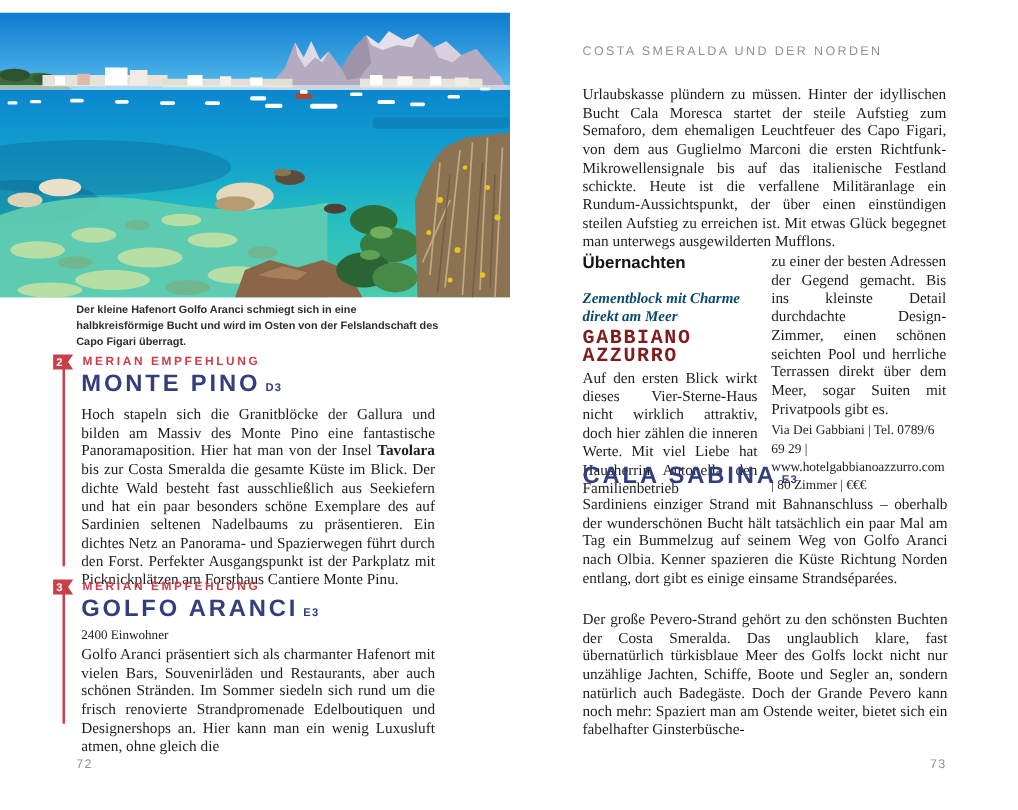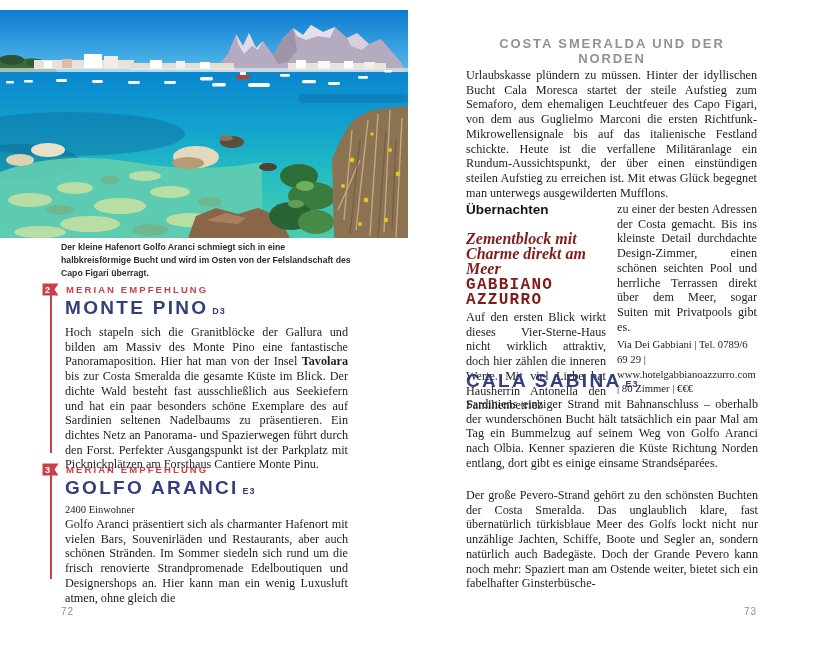--- a/index.html
+++ b/index.html
@@ -26,8 +26,8 @@
   .pagenum{font-family:"Liberation Sans",sans-serif;font-size:10px;letter-spacing:1px;color:#8f8f8f;}
 
   
-  .running-header{left:466px;top:36px;width:292px;text-align:center;
-      font-family:"Liberation Sans",sans-serif;font-size:13px;font-weight:700;
+  .running-header{left:466px;top:36px;width:292px;text-align:left;
+      font-family:"Liberation Sans",sans-serif;font-size:10px;font-weight:400;
       letter-spacing:1.9px;color:#929292;}
   .intro{left:466px;top:68px;width:291px;text-align:justify;font-size:12.2px;line-height:14.7px;}
   .hotel-section{left:466px;top:202px;width:292px;display:flex;gap:11px;}

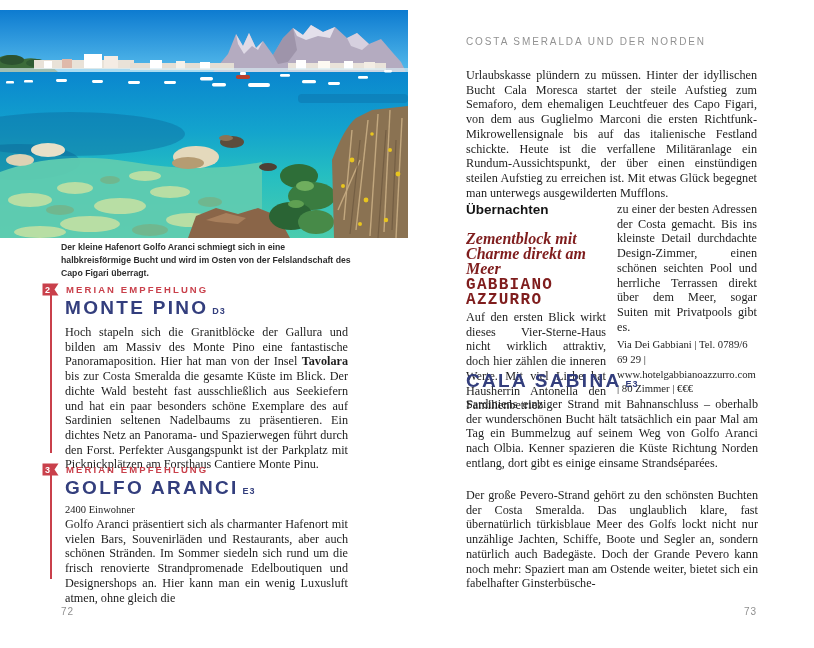--- a/index.html
+++ b/index.html
@@ -219,7 +219,7 @@
     <div class="hotel-body">Auf den ersten Blick wirkt dieses Vier-Sterne-Haus nicht wirklich attraktiv, doch hier zählen die inneren Werte. Mit viel Liebe hat Hausherrin Antonella den Familienbetrieb</div>
   </div>
   <div class="hotel-col">
-    <div class="hotel-body">zu einer der besten Adressen der Costa gemacht. Bis ins kleinste Detail durchdachte Design-Zimmer, einen schönen seichten Pool und herrliche Terrassen direkt über dem Meer, sogar Suiten mit Privatpools gibt es.</div>
+    <div class="hotel-body">zu einer der besten Adressen der Gegend gemacht. Bis ins kleinste Detail durchdachte Design-Zimmer, einen schönen seichten Pool und herrliche Terrassen direkt über dem Meer, sogar Suiten mit Privatpools gibt es.</div>
     <div class="hotel-contact">Via Dei Gabbiani | Tel. 0789/6 69 29 | www.hotelgabbianoazzurro.com | 80 Zimmer | €€€</div>
   </div>
 </div>

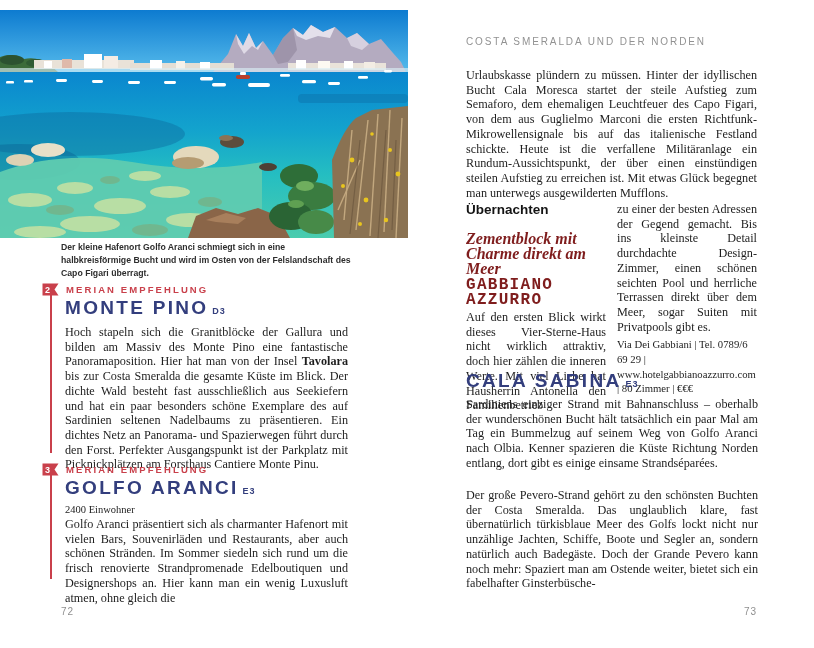--- a/index.html
+++ b/index.html
@@ -34,7 +34,7 @@
   .hotel-col{width:140px;}
   .hotel-heading{font-family:"Liberation Sans",sans-serif;font-size:13.5px;font-weight:bold;
                  color:#141414;margin:0 0 13px 0;line-height:16px;}
-  .hotel-subtitle{font-style:italic;font-weight:bold;font-size:16px;line-height:15px;color:#7f1d1d;}
+  .hotel-subtitle{font-style:italic;font-weight:bold;font-size:12px;line-height:15px;color:#0c4a6e;}
   .hotel-name{font-family:Liberation Mono, monospace;font-size:16px;font-weight:bold;
               letter-spacing:1.3px;color:#7f1d1d;margin-top:2px;margin-bottom:2px;line-height:15px;}
   .hotel-body{text-align:justify;font-size:12.2px;line-height:14.7px;}

